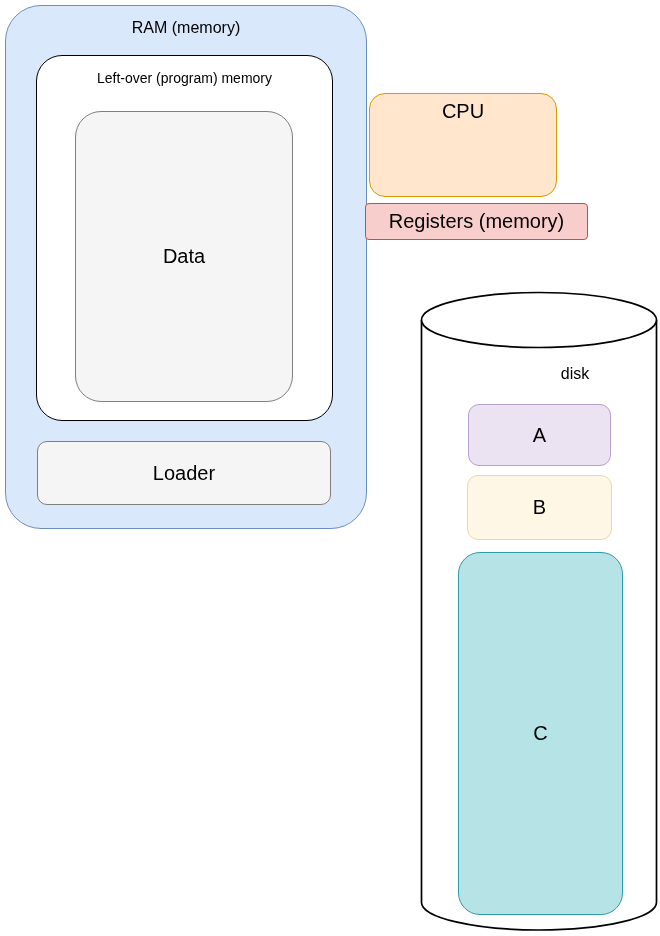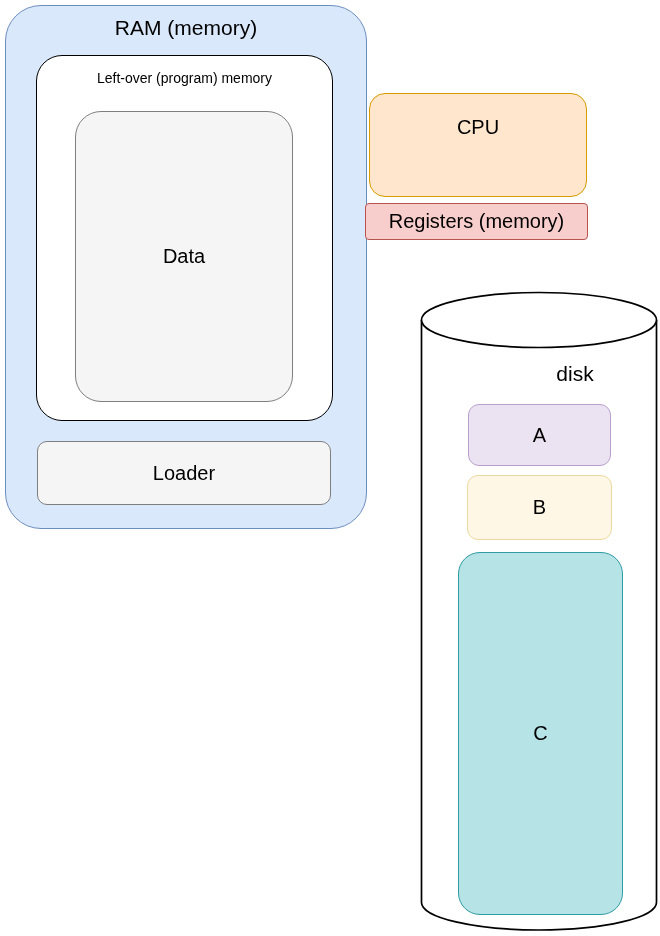--- a/index.html
+++ b/index.html
@@ -24,7 +24,7 @@
   .floating-label {
     position: absolute;
     text-align: center;
-    font-size: 21px;
+    font-size: 16px;
     line-height: 23px;
     white-space: nowrap;
   }

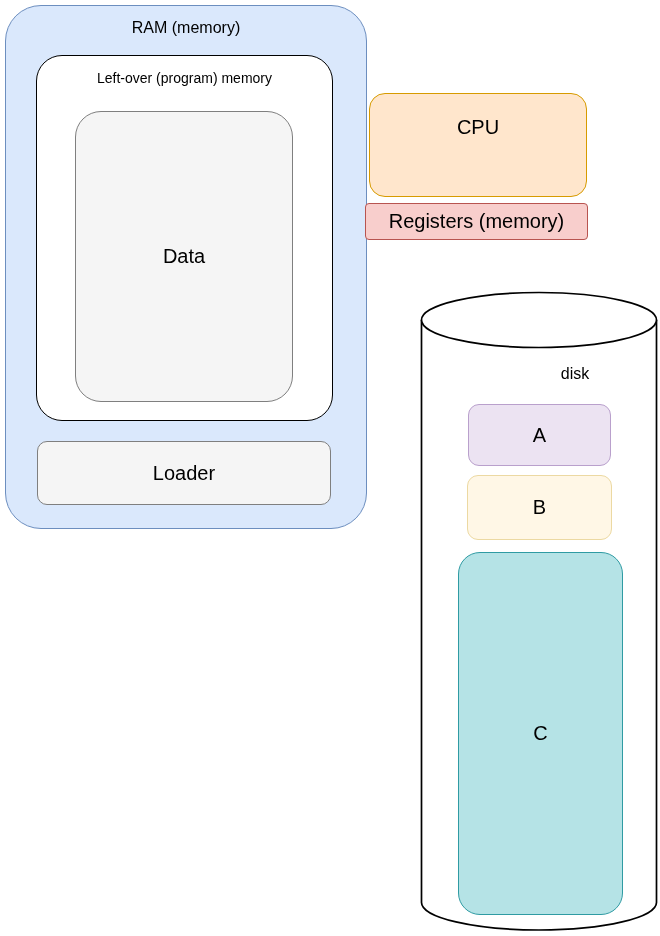--- a/index.html
+++ b/index.html
@@ -60,12 +60,12 @@
   }
   
   .cpu {
-    left: 369px; top: 93px; width: 218px; height: 104px;
+    left: 369px; top: 93px; width: 188px; height: 104px;
     background: #ffe6cc;
     border: 1.7px solid #d79b00;
     border-radius: 16px;
     align-items: flex-start;
-    padding-top: 22px;
+    padding-top: 6px;
   }
   
   .registers {

